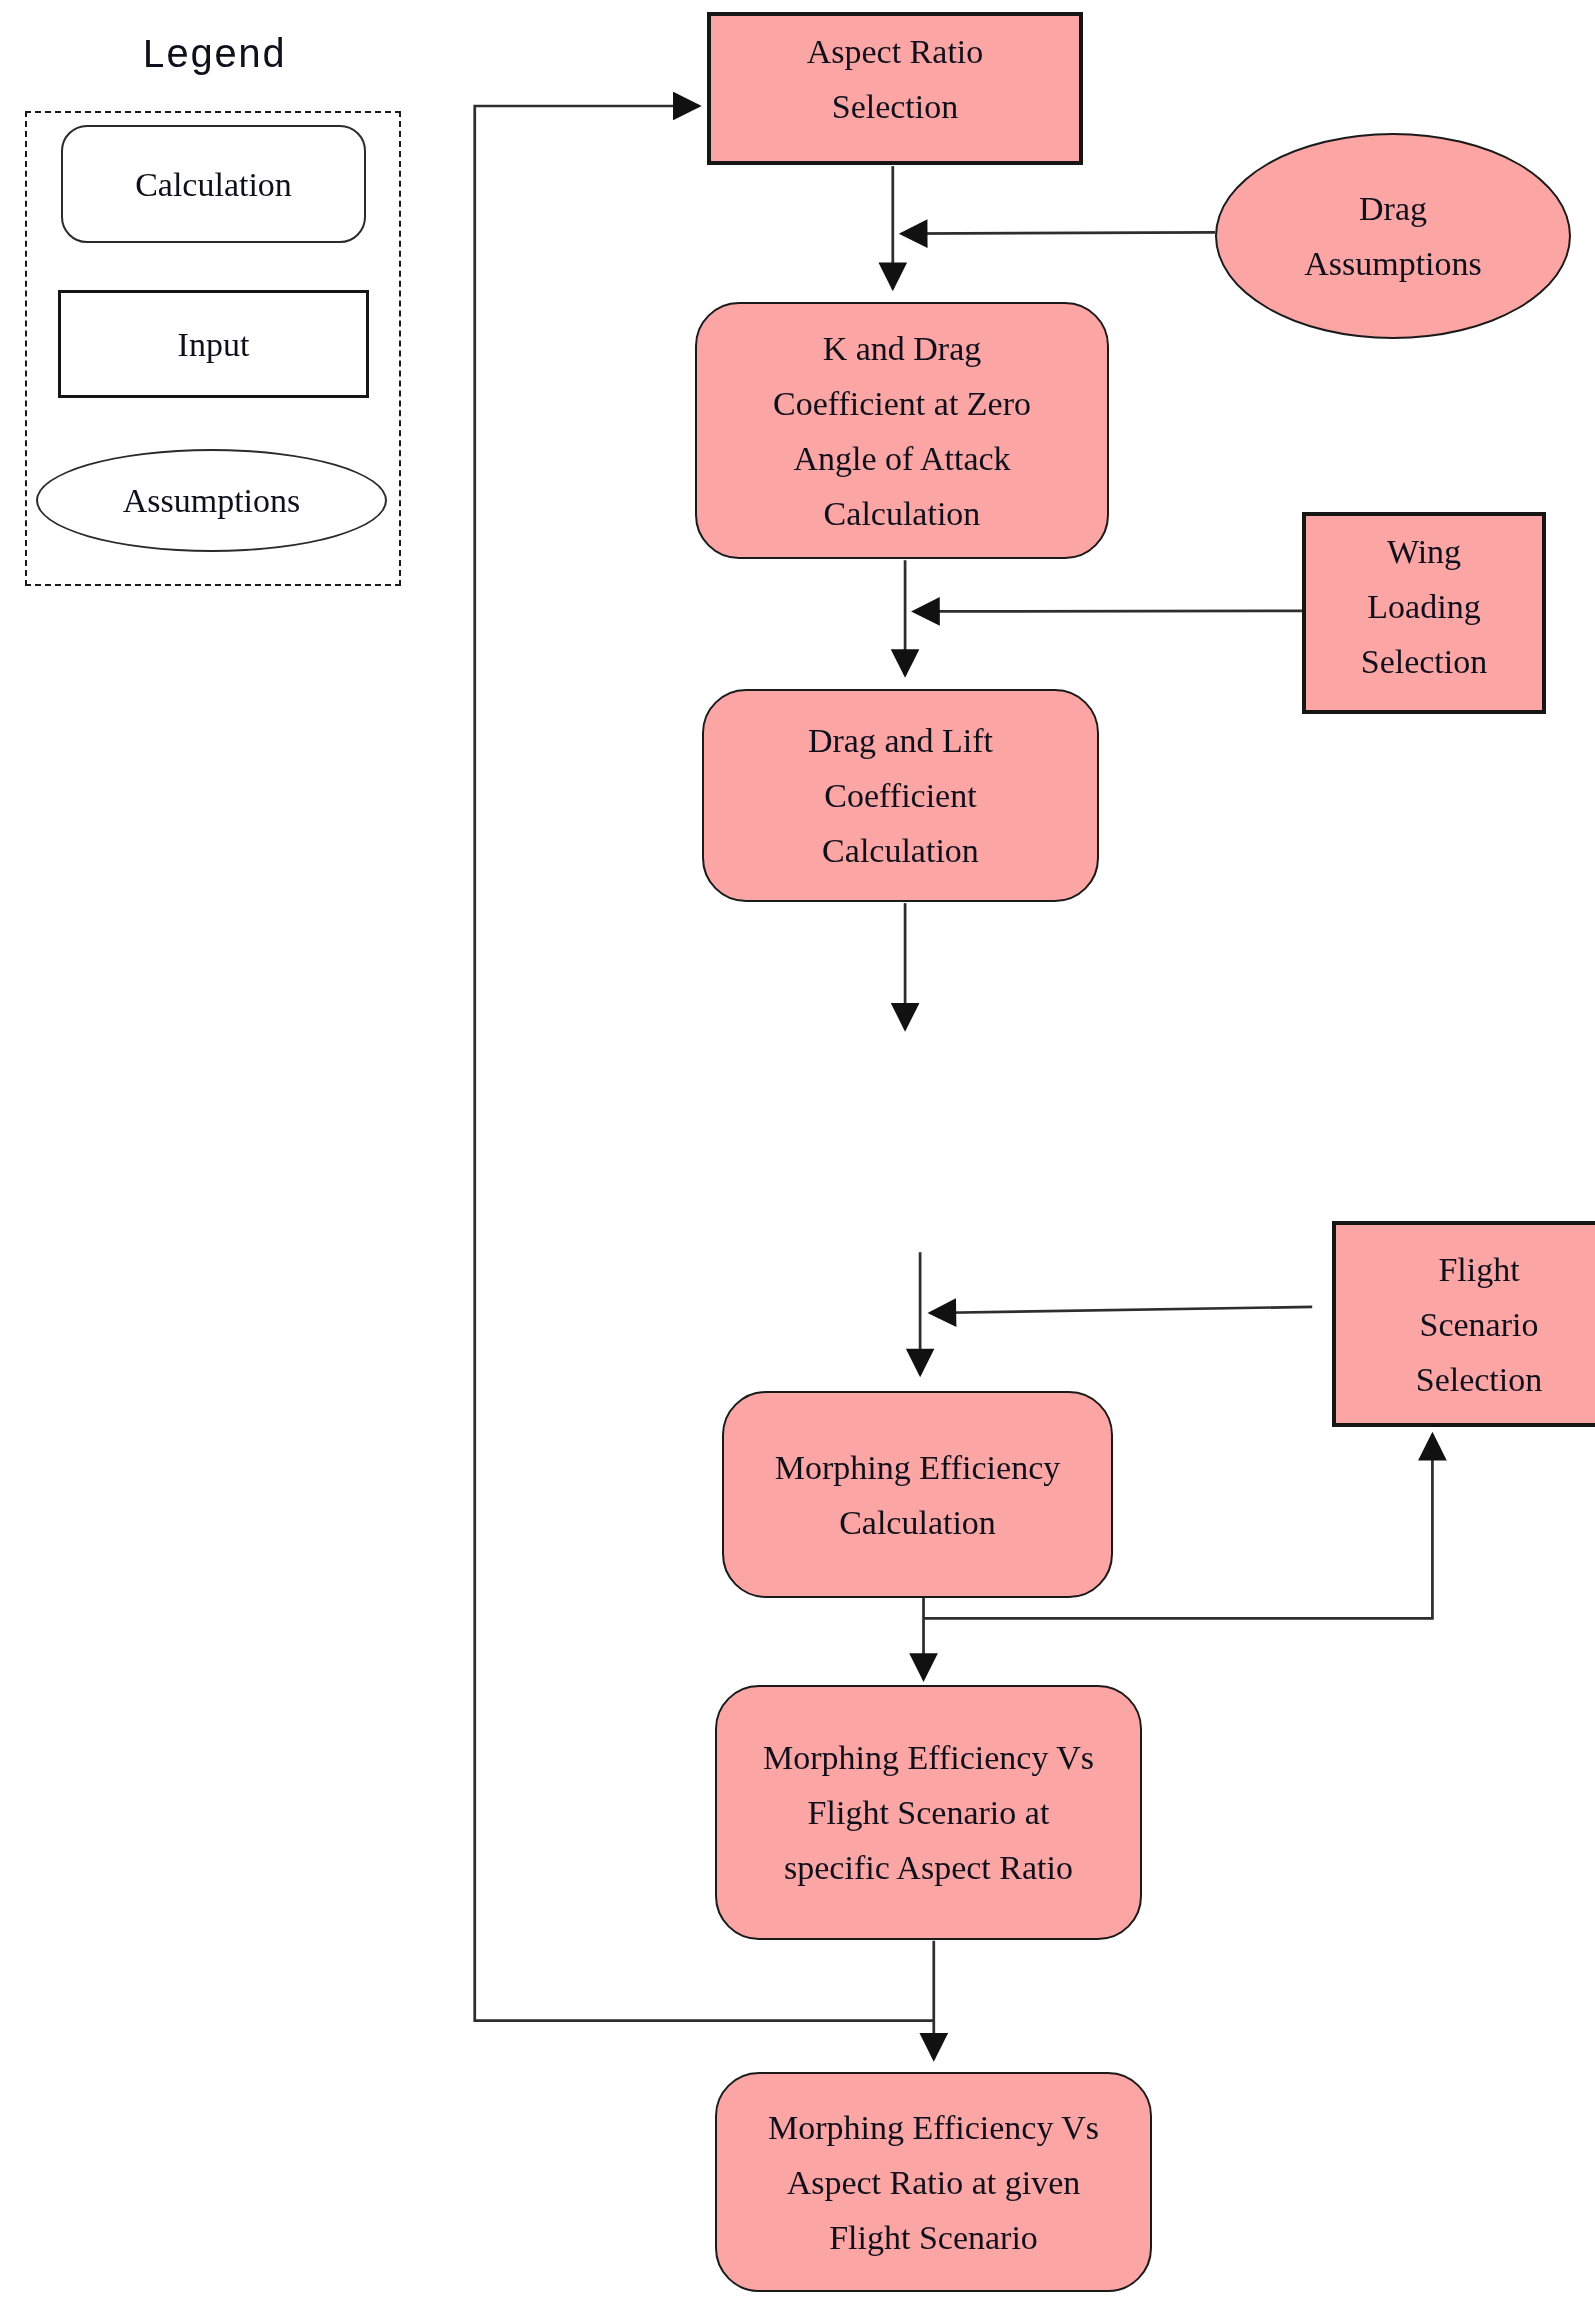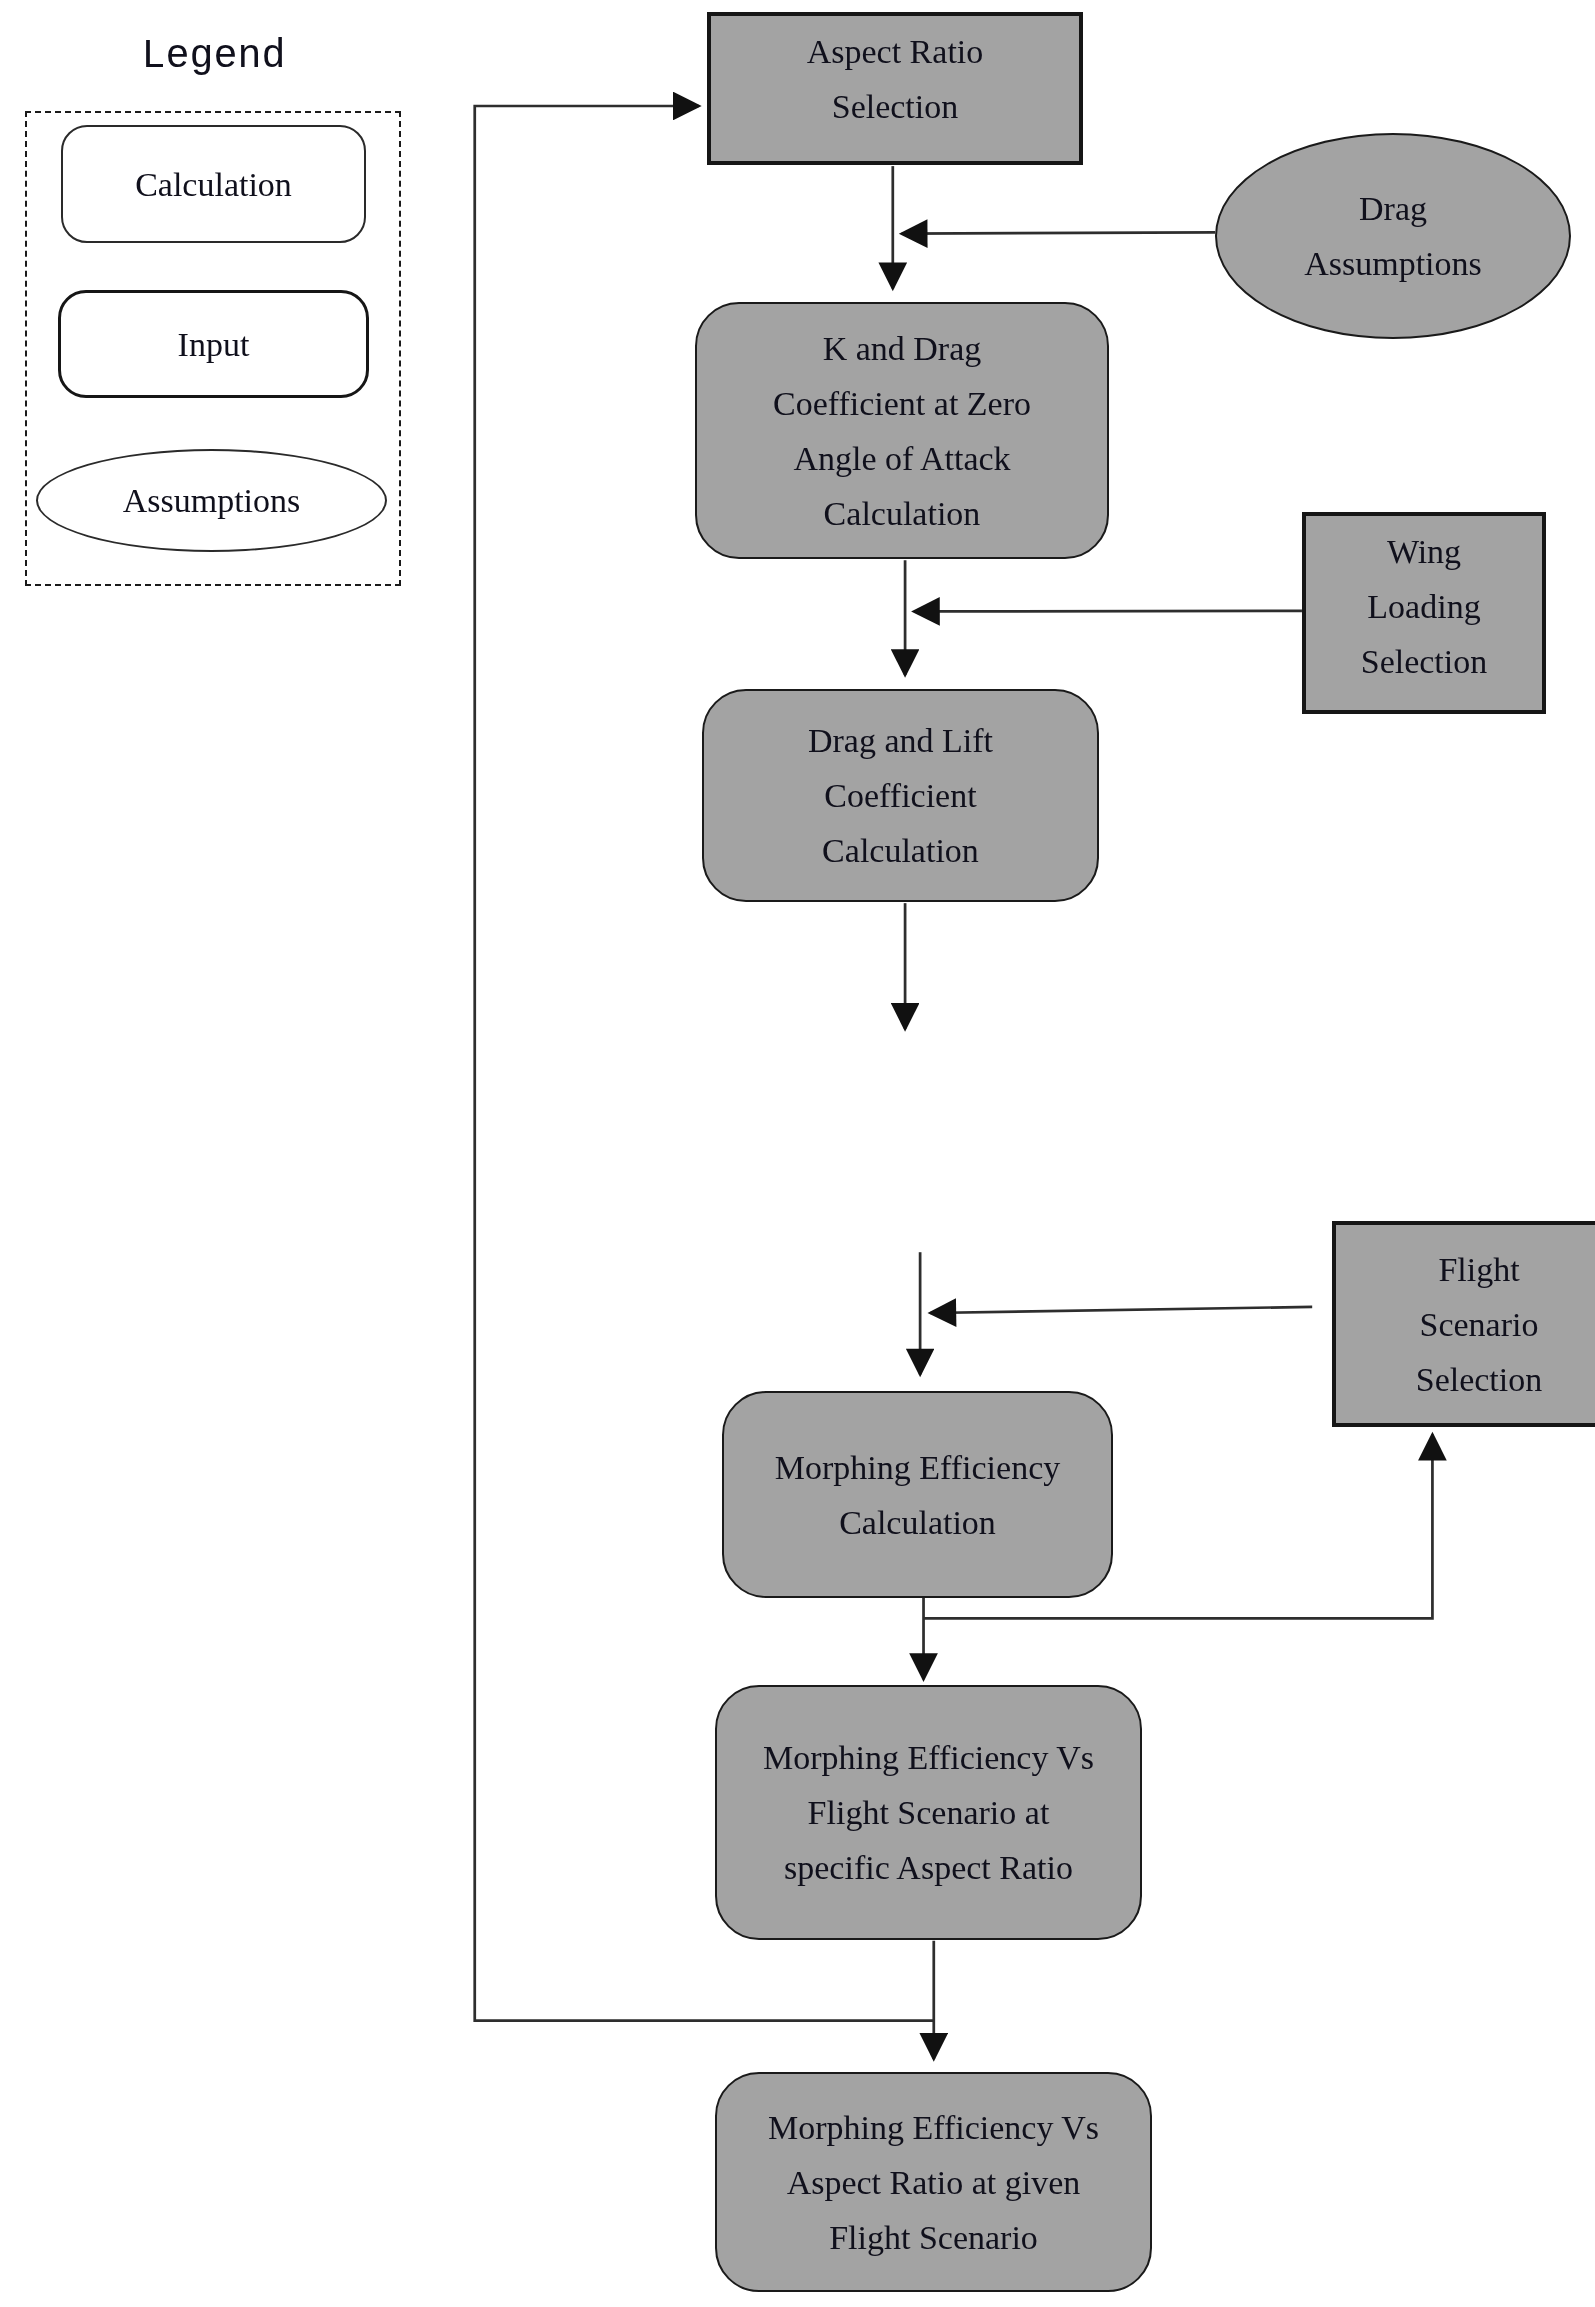--- a/index.html
+++ b/index.html
@@ -26,7 +26,7 @@
     white-space:pre-line;
     font-size:34px;
     line-height:55px;
-    background:#a3a3a3;
+    background:#fca5a5;
   }
   .rect    { border:4.1px solid #161616; }
   .round   { border:2.7px solid #1a1a1a; border-radius:44px; }

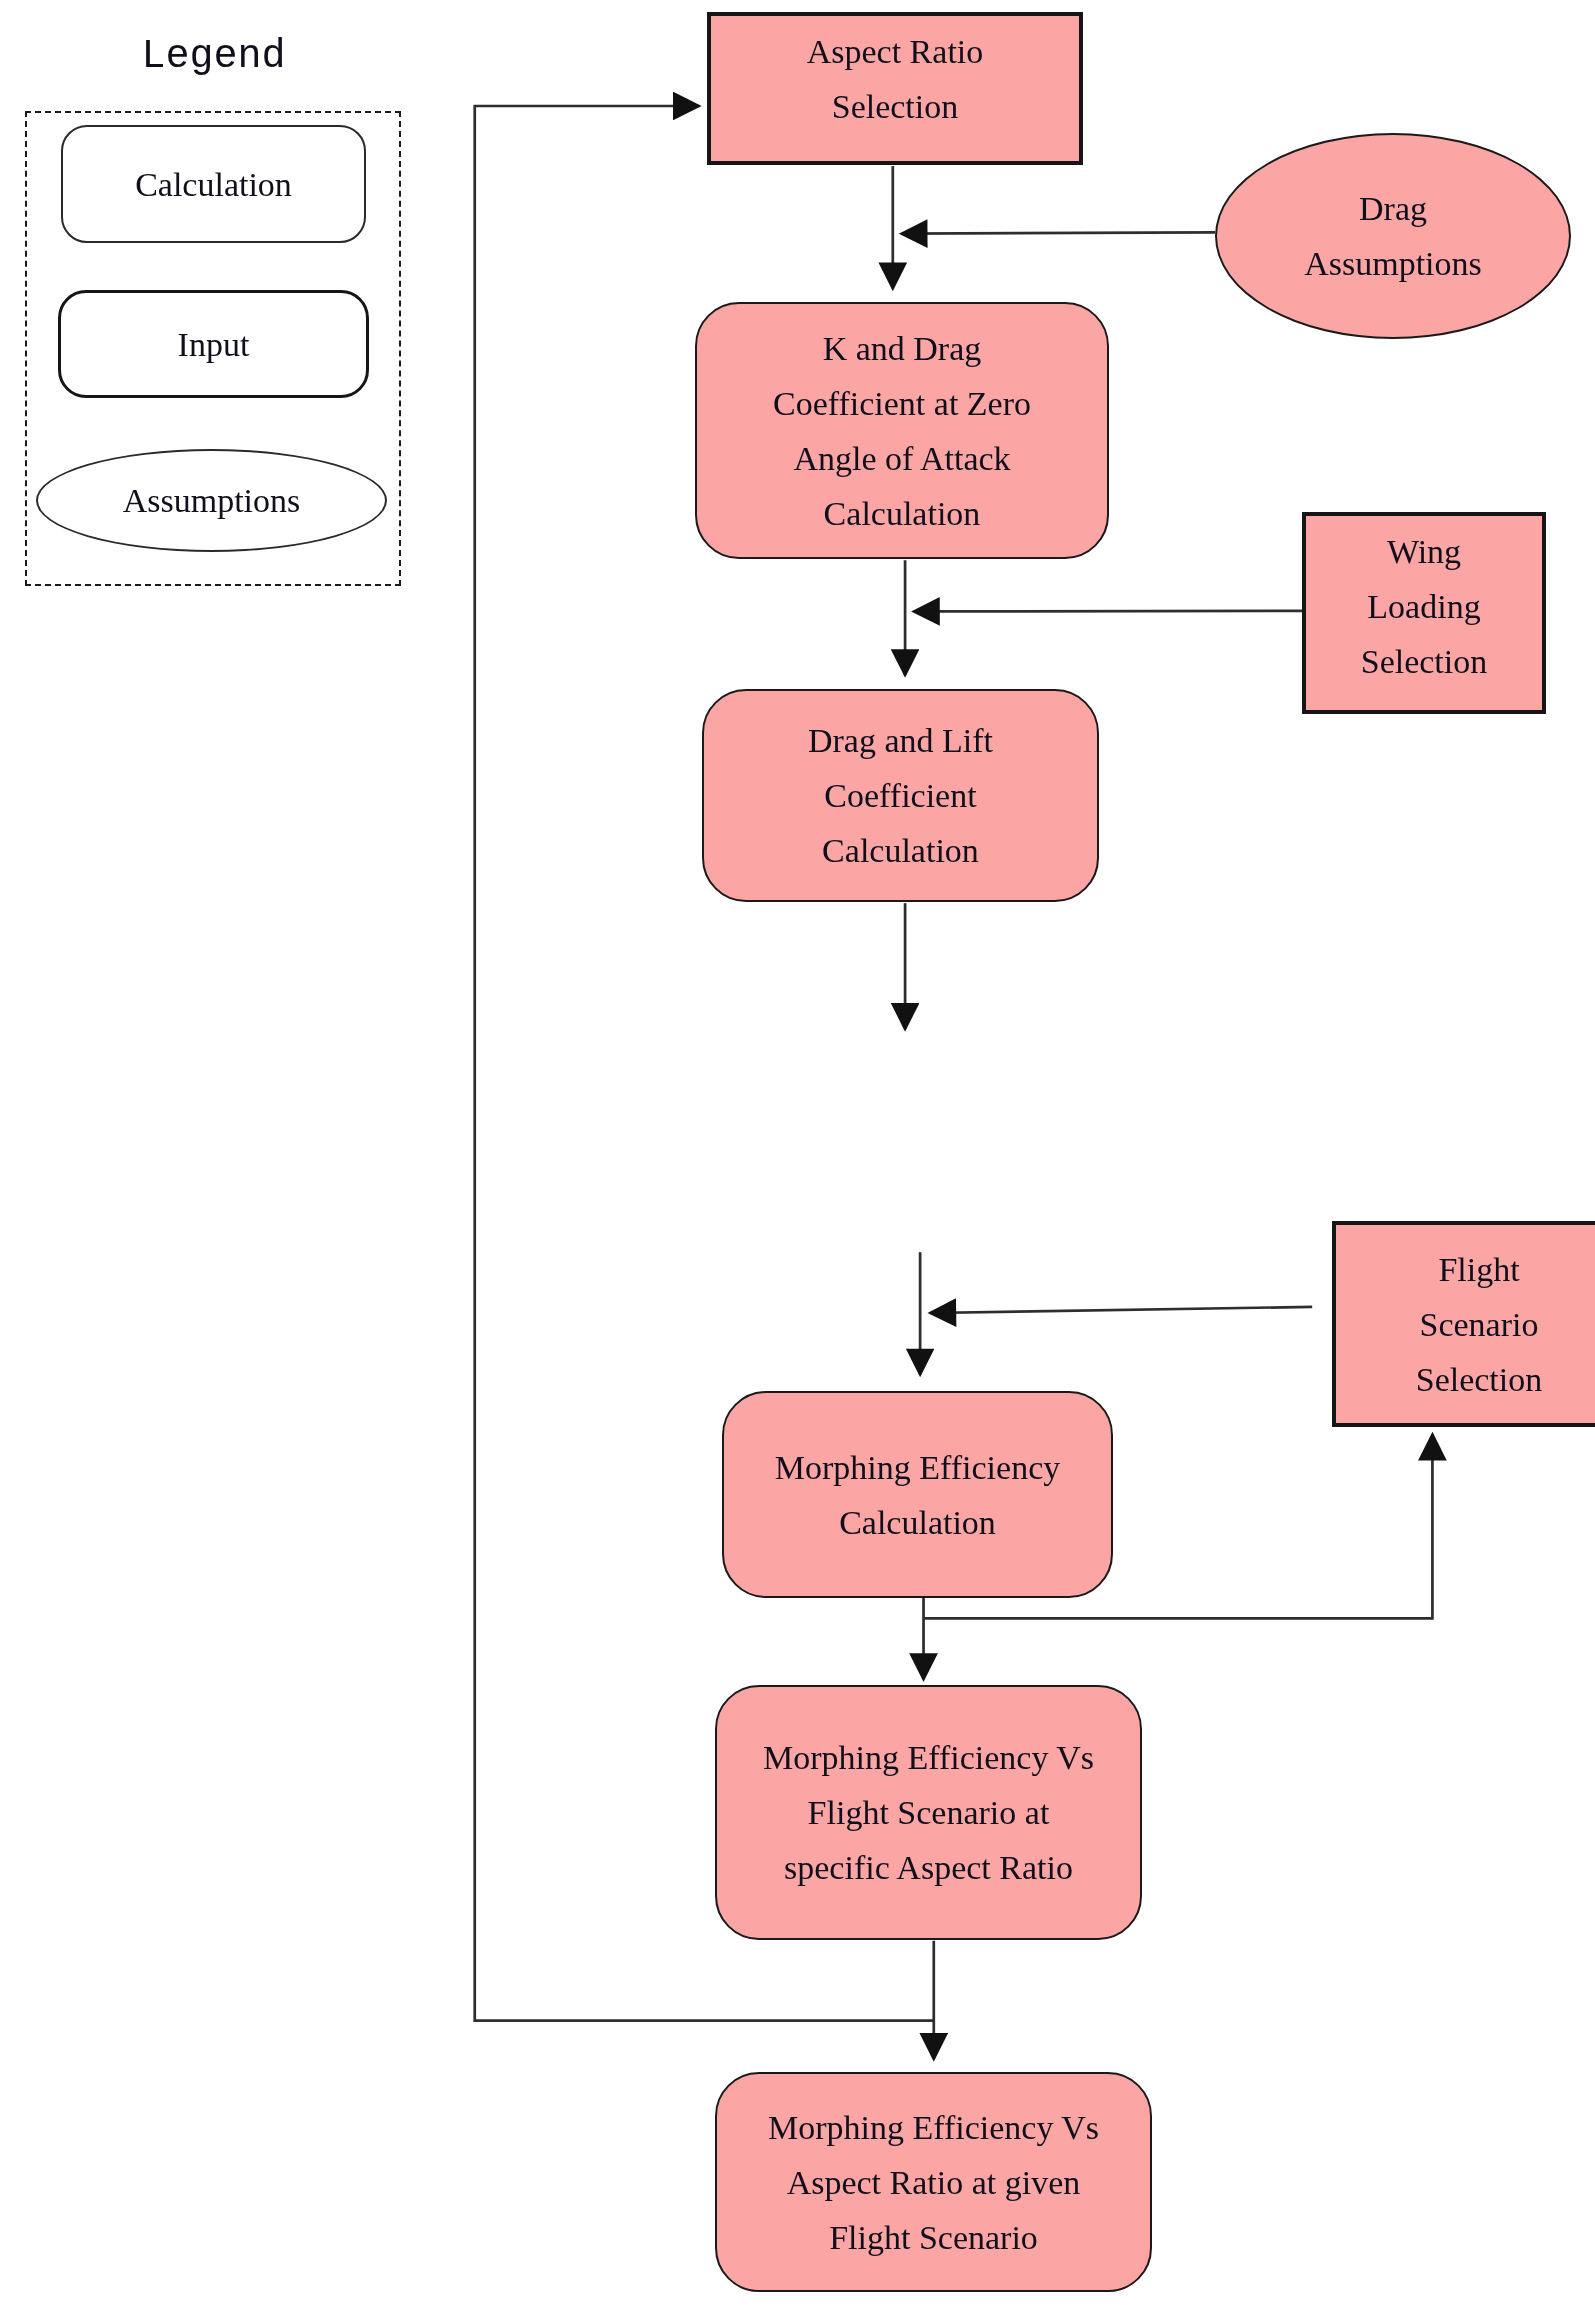--- a/index.html
+++ b/index.html
@@ -51,7 +51,6 @@
     text-align:center;
     font-size:34px; line-height:41px;
     background:#ffffff;
-    border-radius:28px;
   }
   .legend-calc  { left:61px;  top:125px; width:305px; height:118px; border:2.7px solid #2a2a2a; border-radius:26px; }
   .legend-input { left:58px;  top:290px; width:311px; height:108px; border:3.4px solid #161616; }

